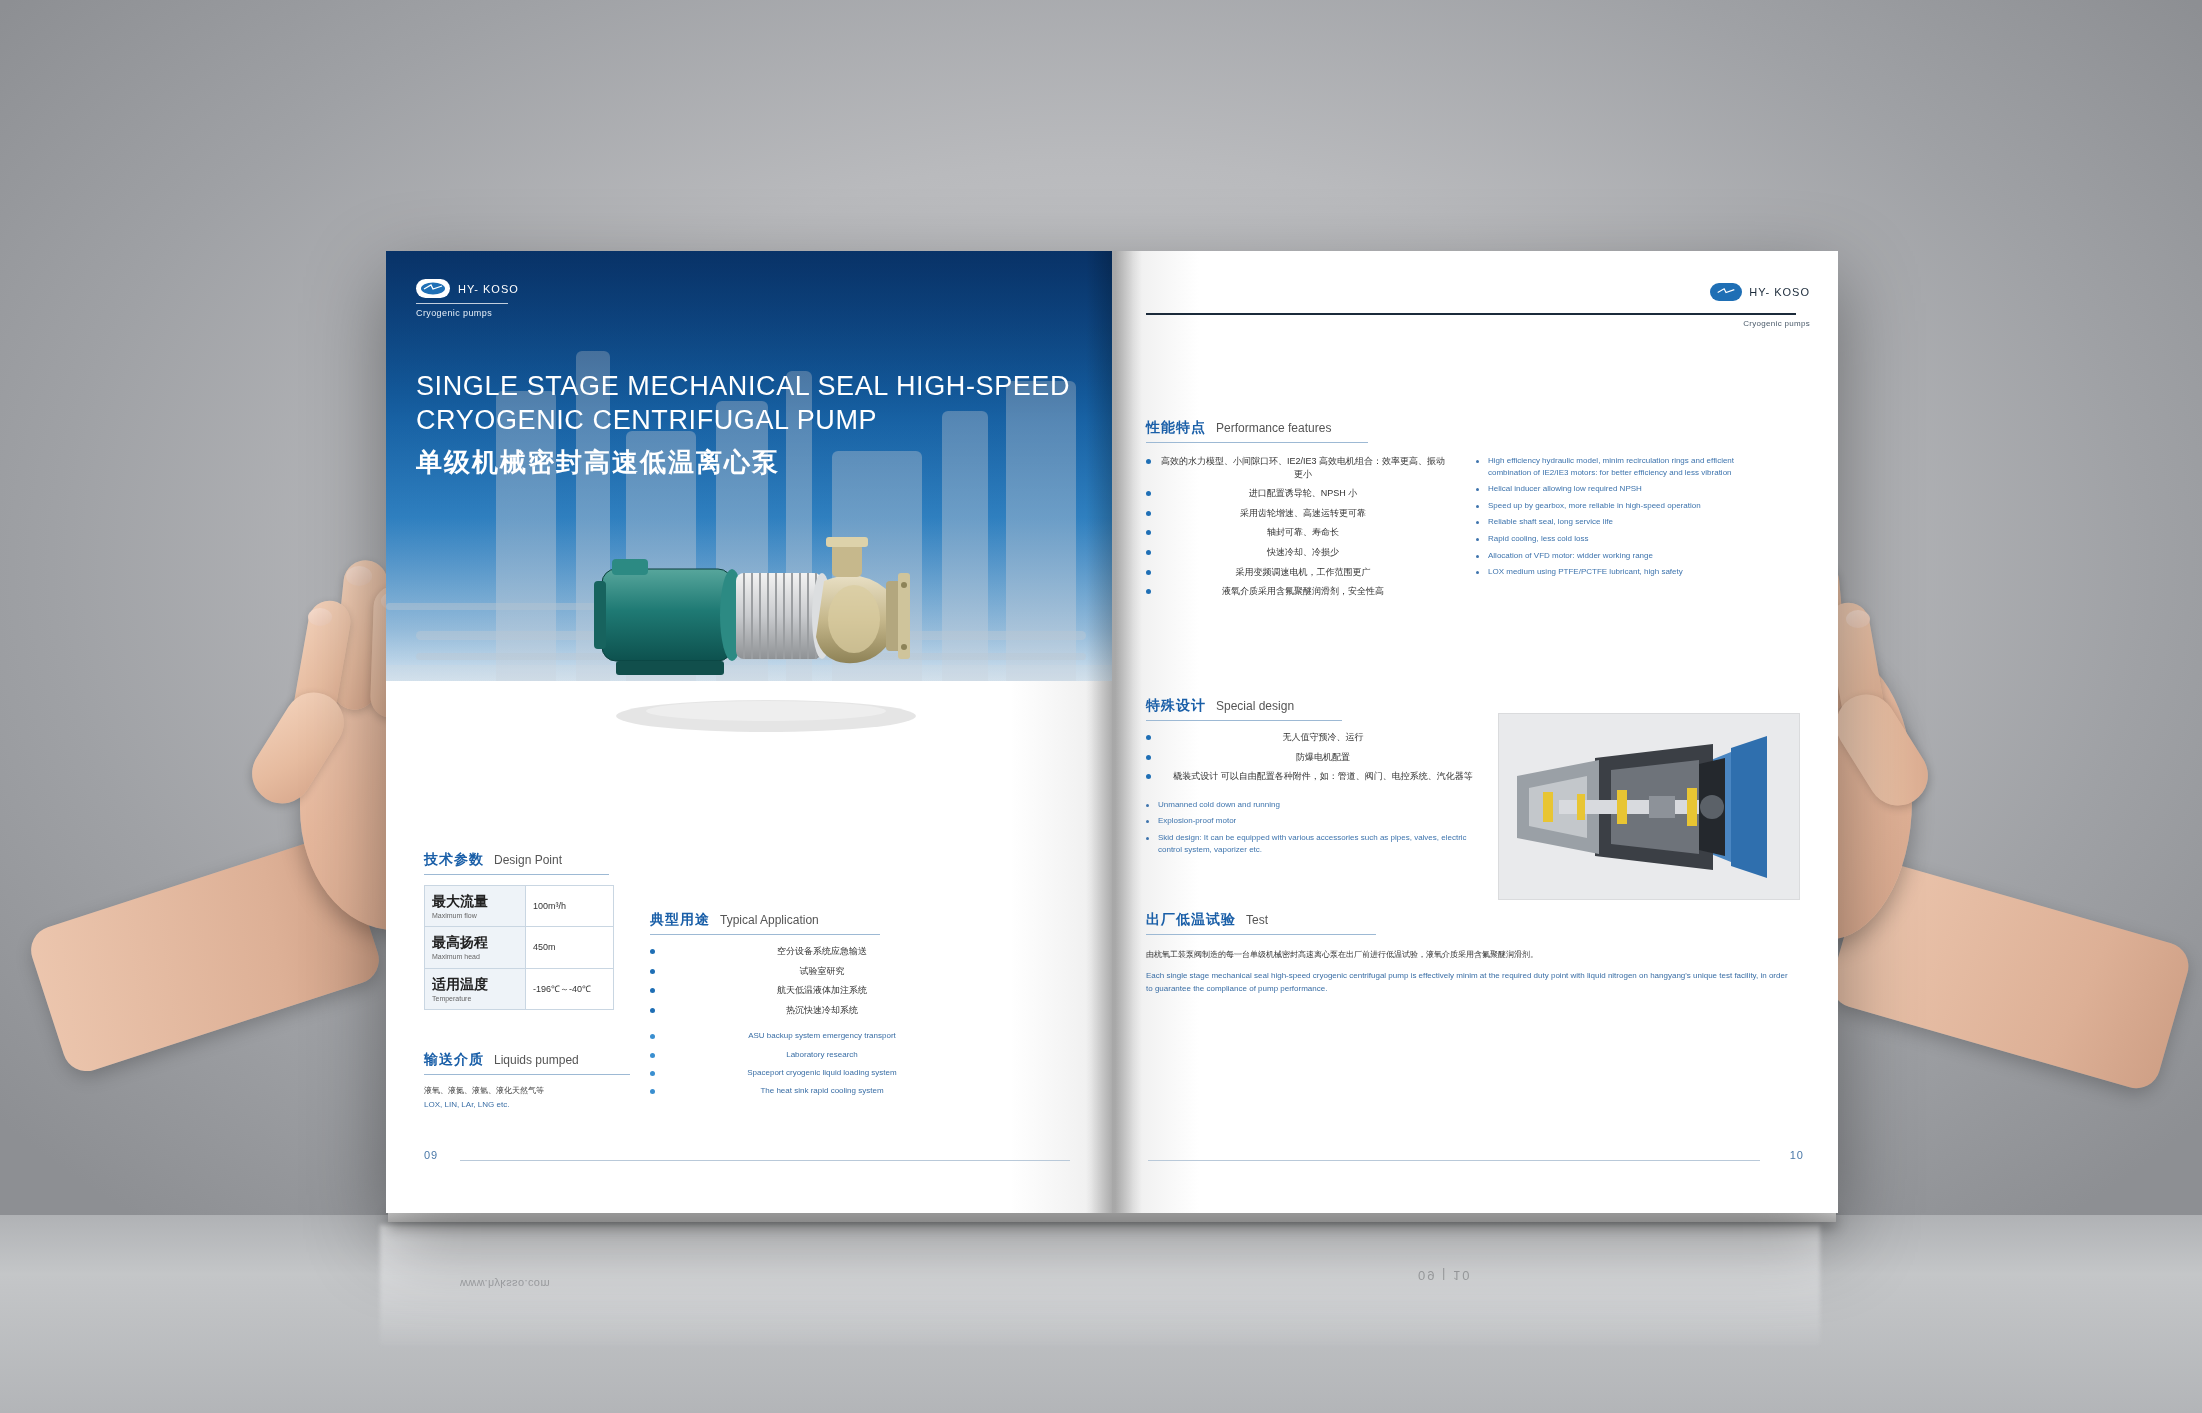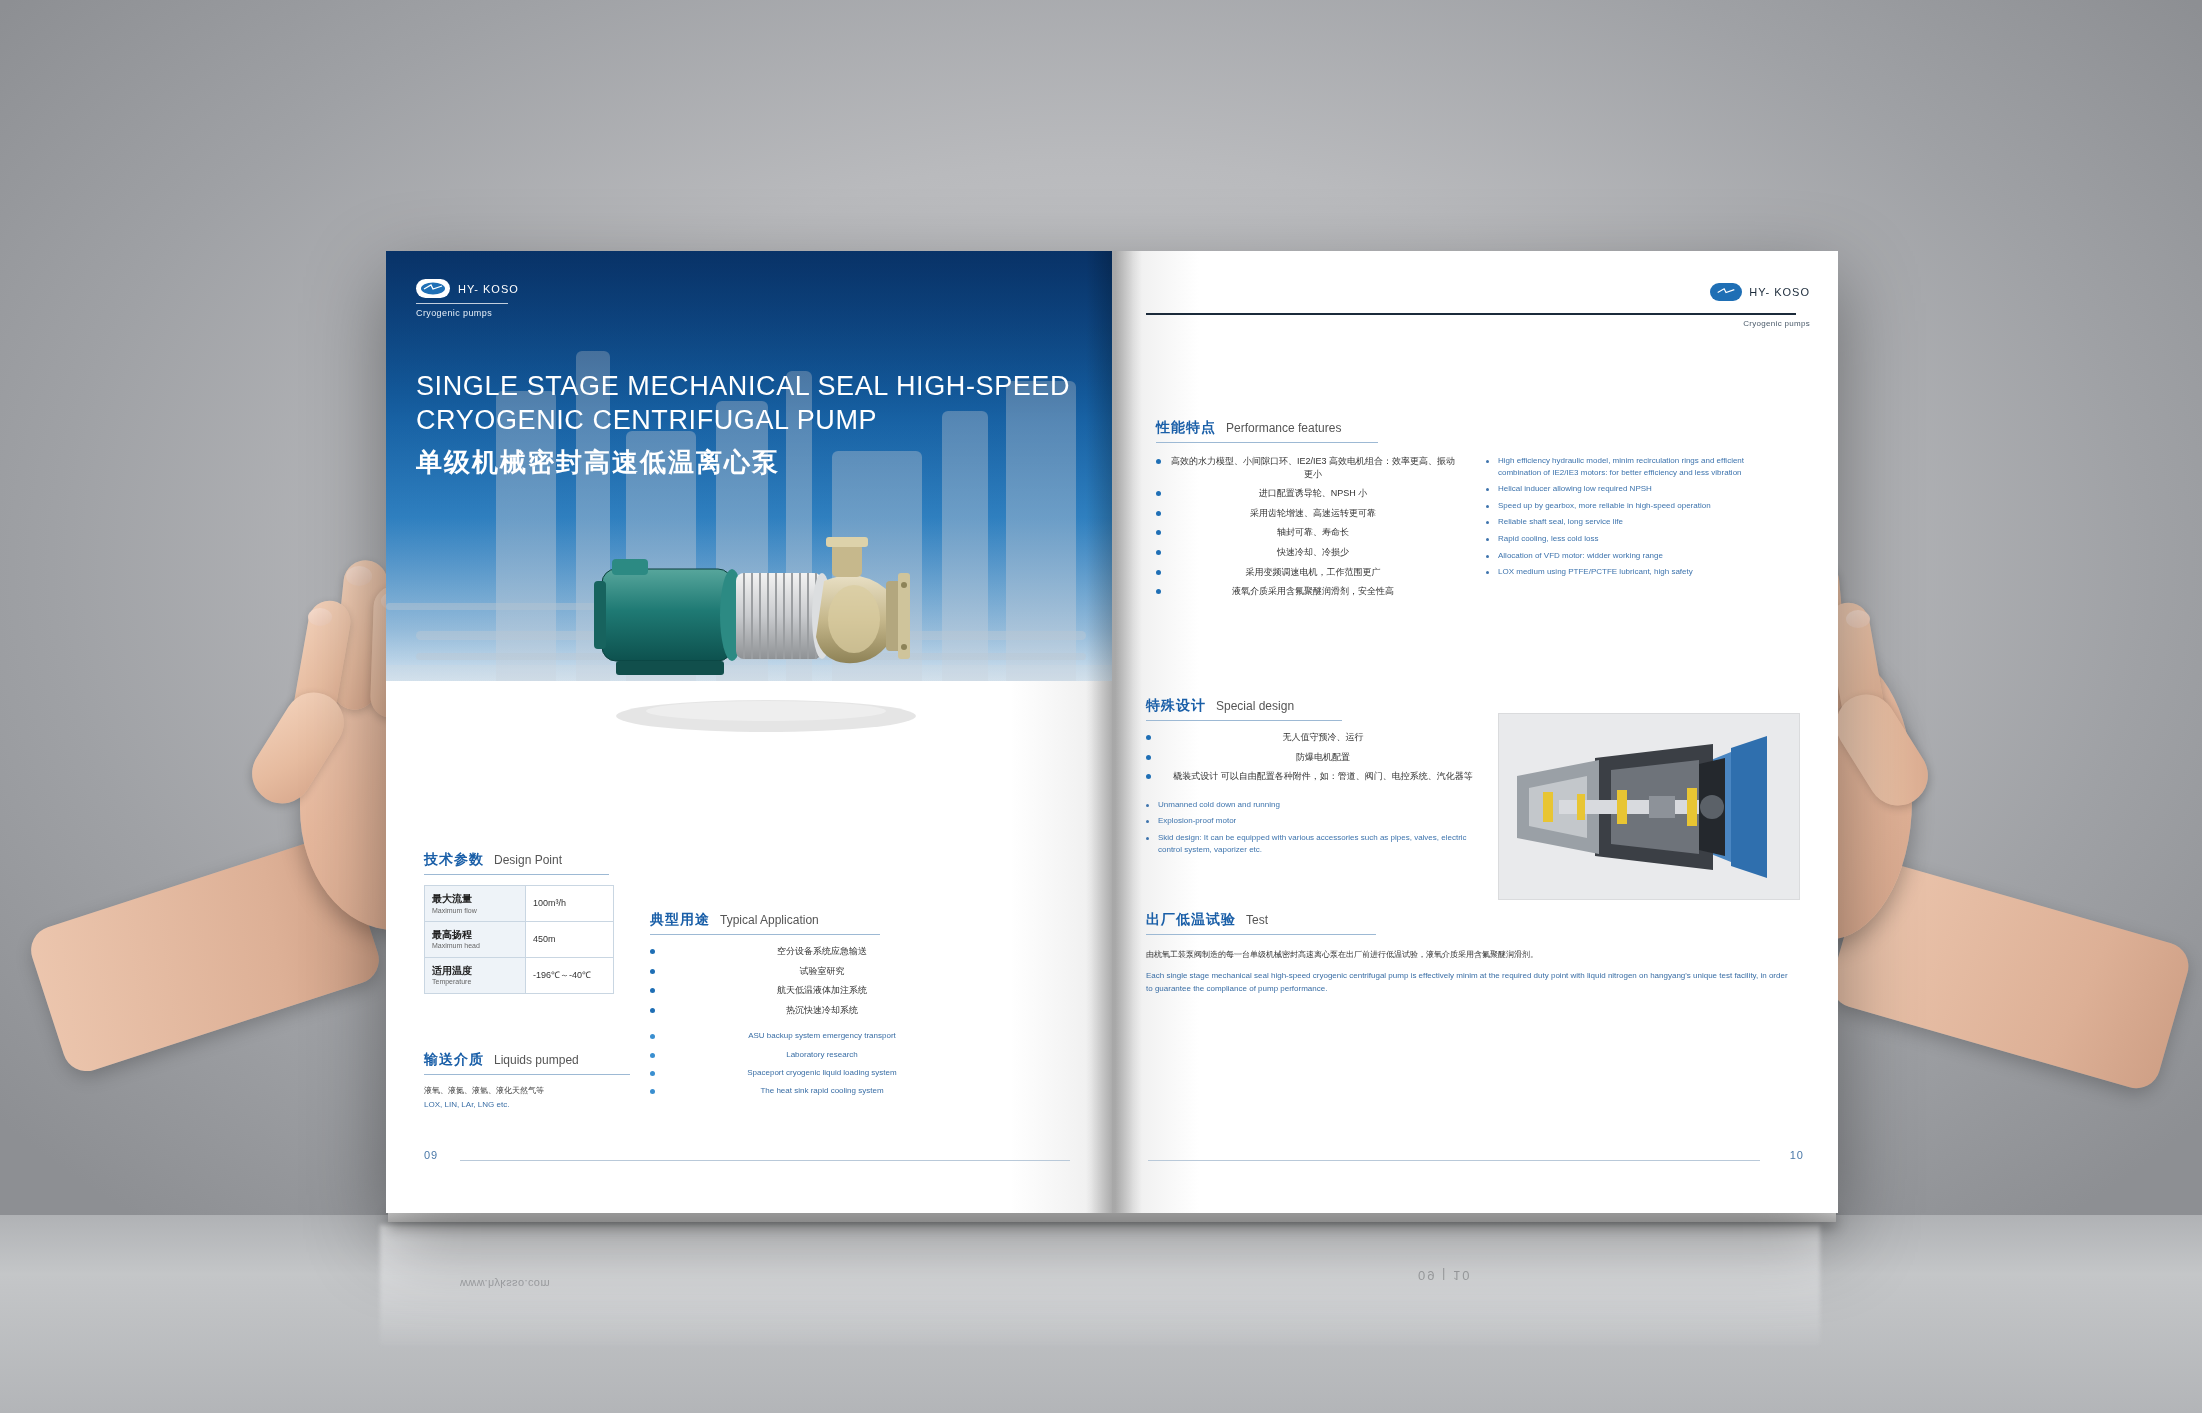--- a/index.html
+++ b/index.html
@@ -380,7 +380,7 @@
     </div>
     <div class="r-sub">Cryogenic pumps</div>
 
-    <div class="sec" style="left:44px;top:168px;width:650px;">
+    <div class="sec" style="left:34px;top:168px;width:650px;">
       <div class="sec-head">
         <span class="sec-cn">性能特点</span>
         <span class="sec-en">Performance features</span>

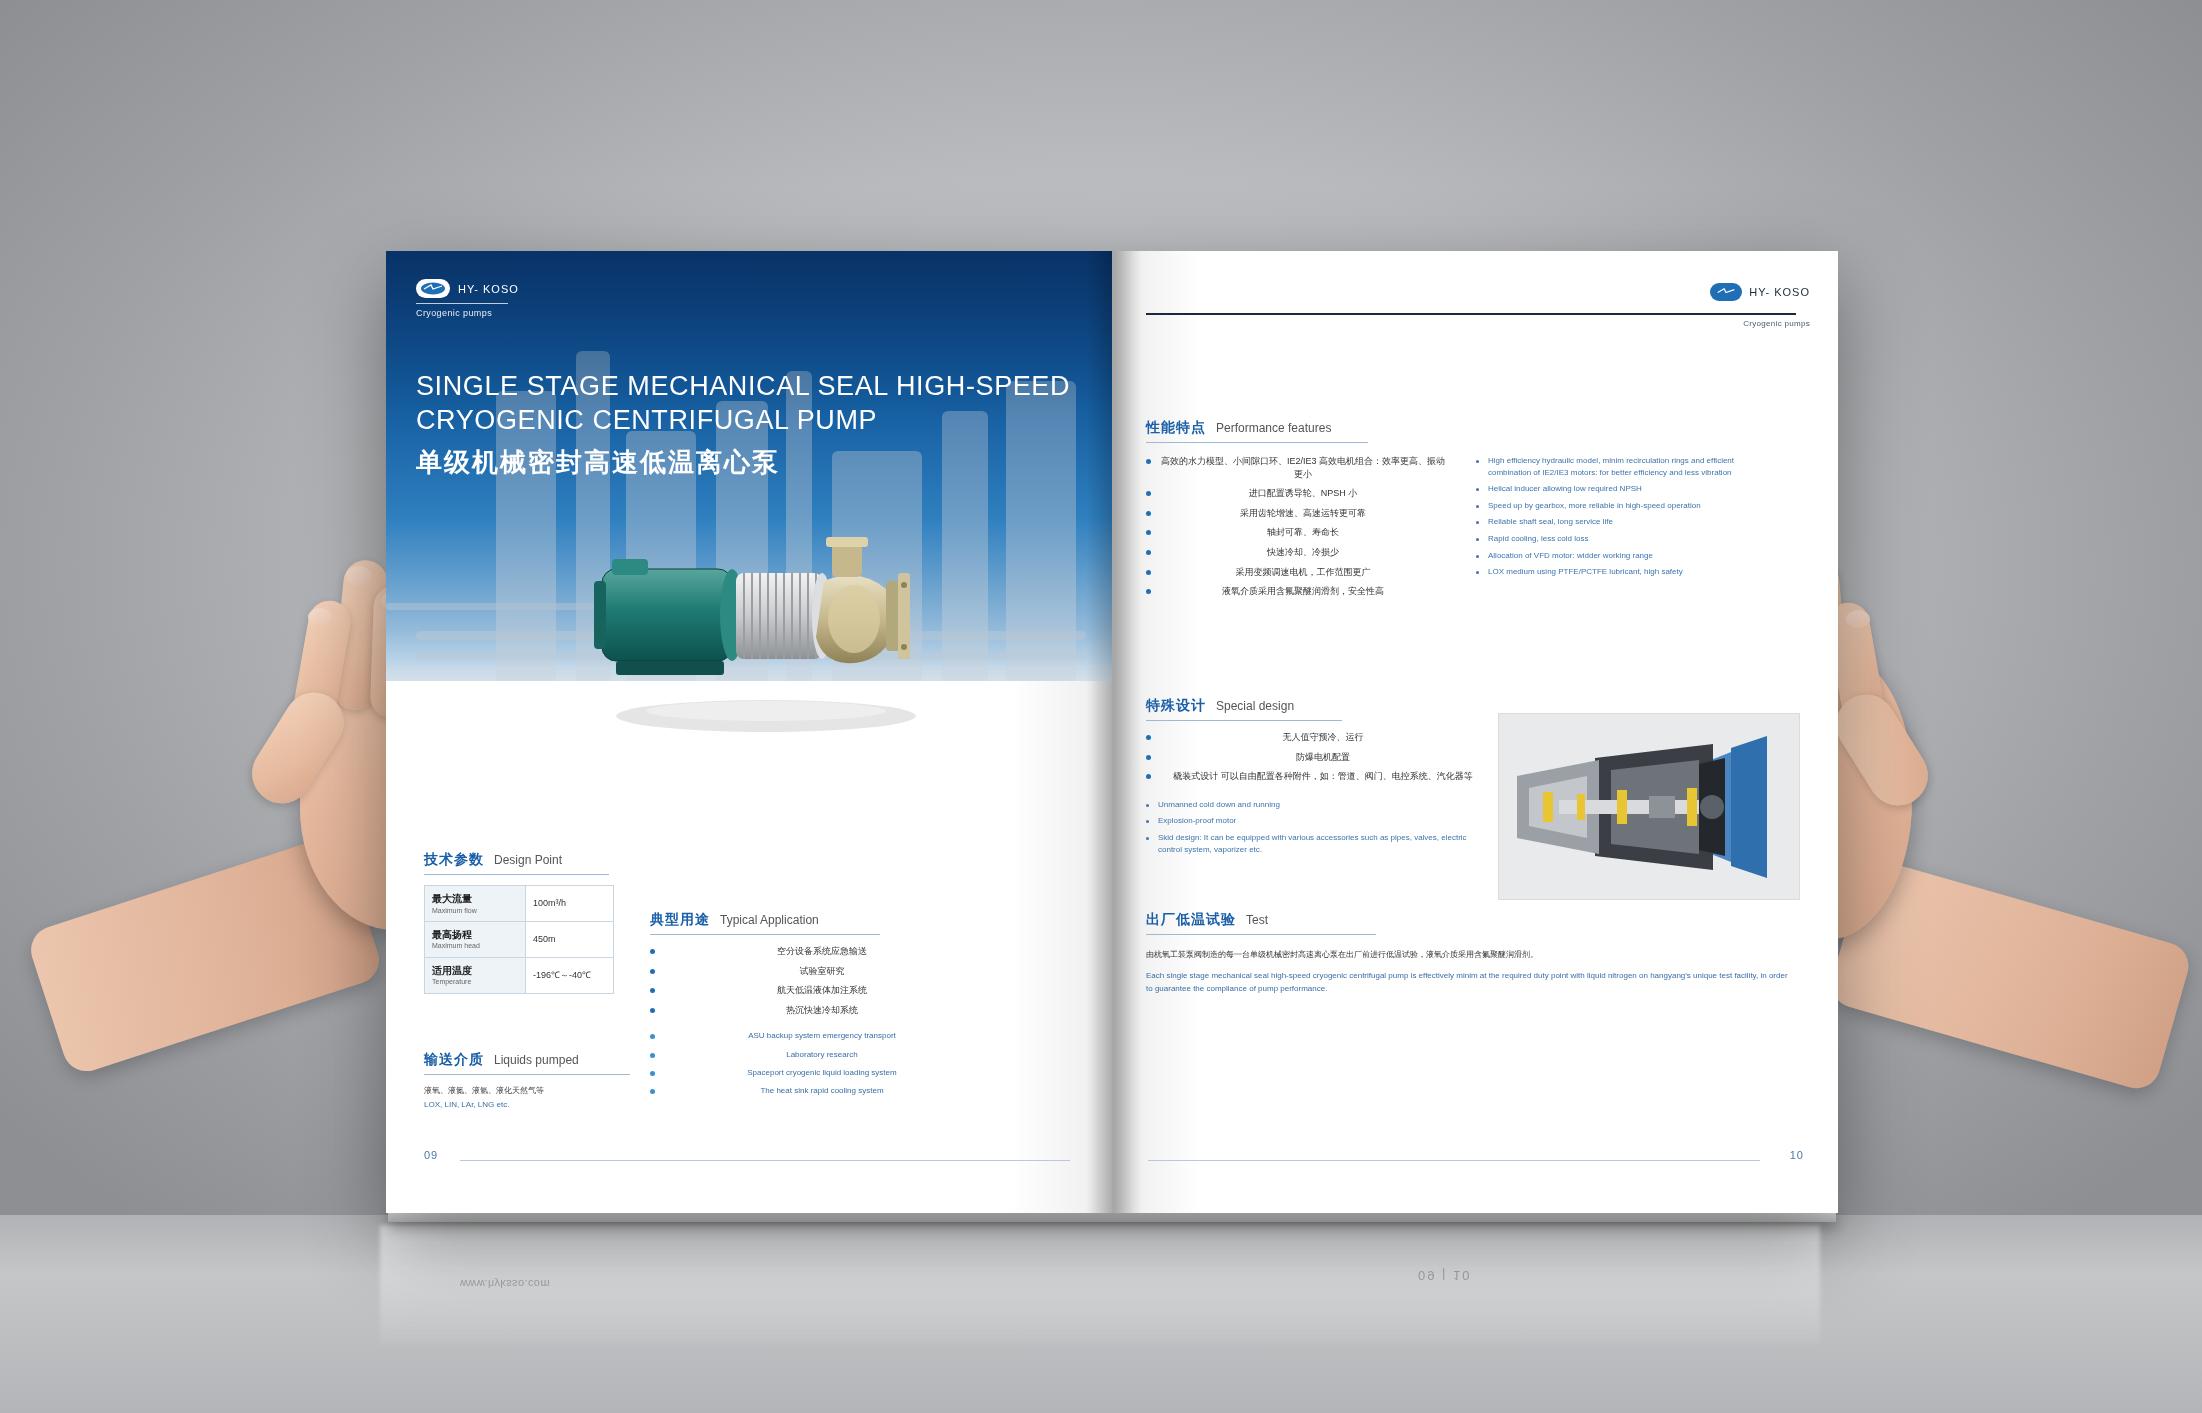--- a/index.html
+++ b/index.html
@@ -126,7 +126,7 @@
     border:1px solid #c9d6e2;padding:6px 7px;font-size:8px;color:#333;vertical-align:middle;
   }
   table.spec td.k{background:#eef3f8;width:86px;line-height:1.35;}
-  table.spec td.k b{display:block;font-size:10px;color:#222;font-weight:700;}
+  table.spec td.k b{display:block;font-size:14px;color:#222;font-weight:700;}
   table.spec td.k i{display:block;font-style:normal;font-size:7px;color:#666;}
   table.spec td.v{background:#fff;font-size:9px;color:#333;}
 

